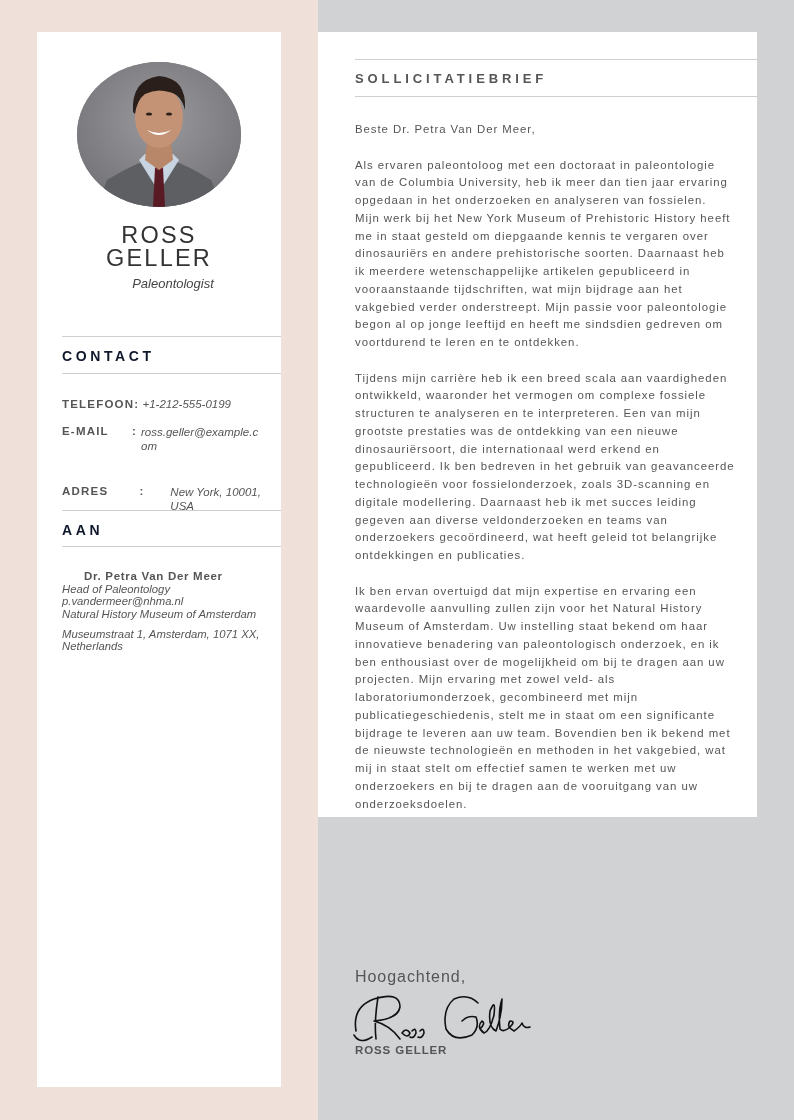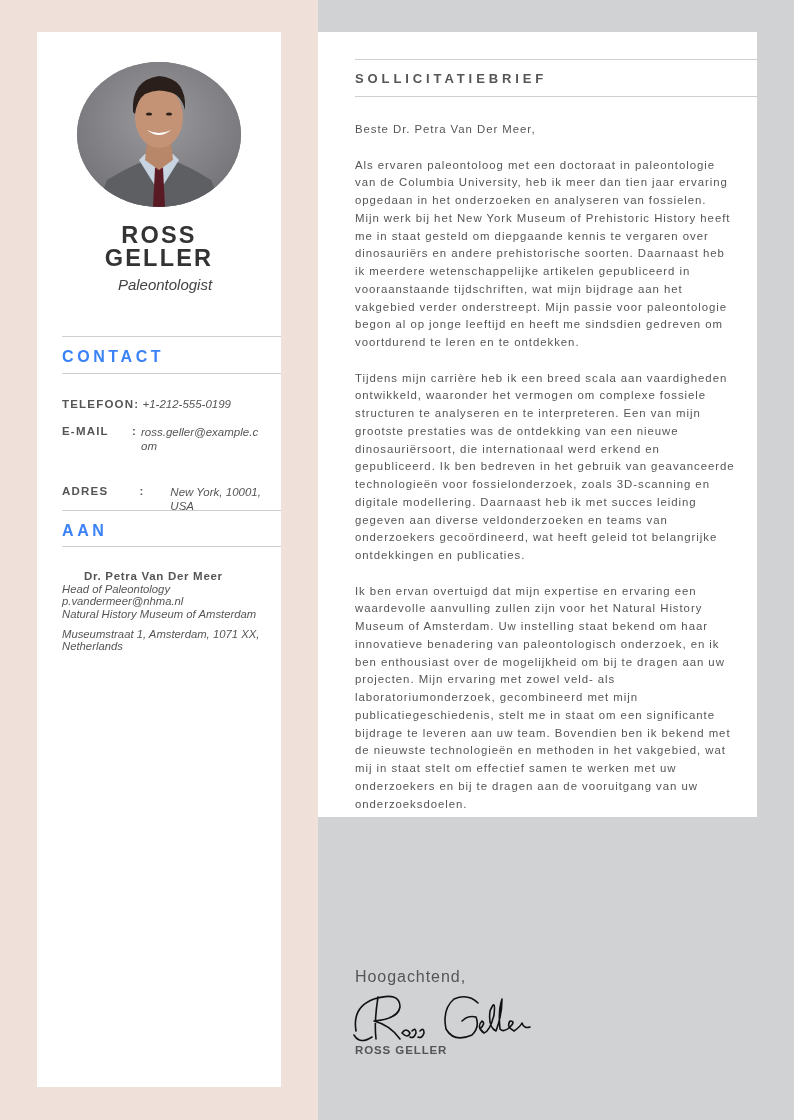--- a/index.html
+++ b/index.html
@@ -34,7 +34,7 @@
 
   .name {
     position: absolute; left: 0; width: 244px; top: 192px;
-    text-align: center; font-weight: 700; font-size: 23.5px; letter-spacing: 2.2px;
+    text-align: center; font-weight: 400; font-size: 23.5px; letter-spacing: 2.2px;
     color: #333333; line-height: 23px;
   }
   .role {

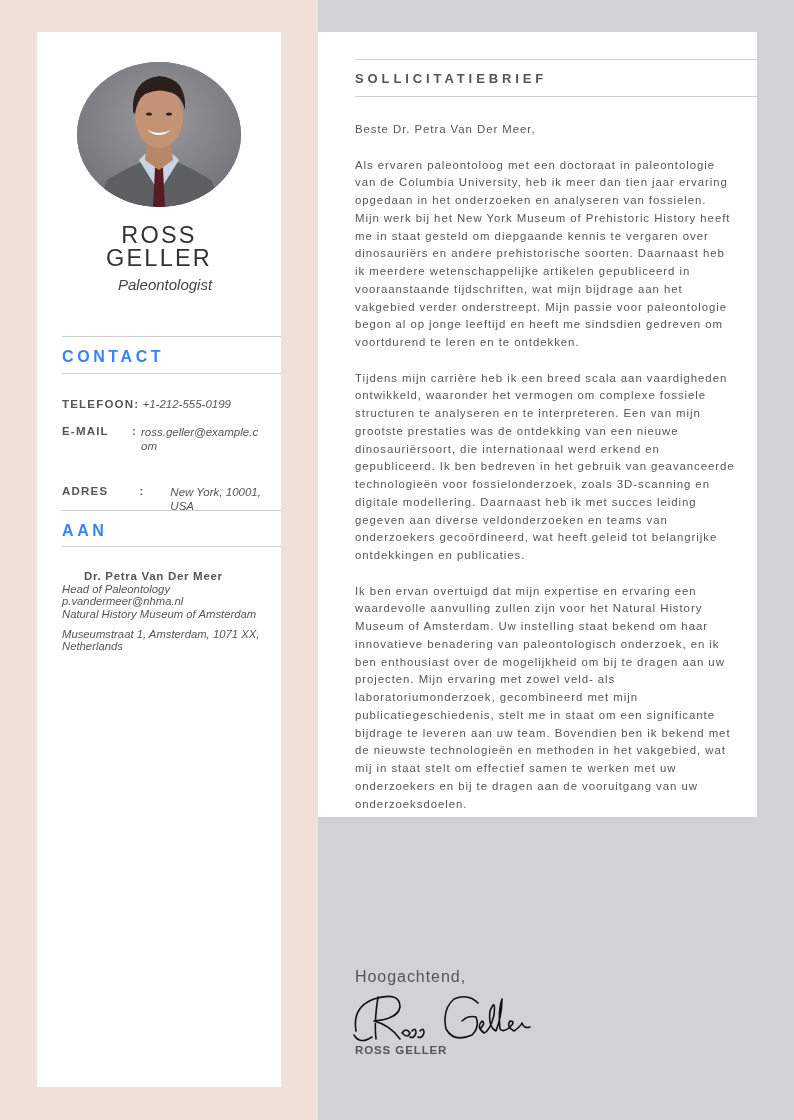--- a/index.html
+++ b/index.html
@@ -38,8 +38,8 @@
     color: #333333; line-height: 23px;
   }
   .role {
-    position: absolute; left: 0; width: 256px; top: 244px;
-    text-align: center; font-style: italic; font-size: 15px; color: #444444;
+    position: absolute; left: 8px; width: 256px; top: 244px;
+    text-align: center; font-style: italic; font-size: 13px; color: #444444;
   }
   .hr-left {
     position: absolute; left: 25px; width: 219px; height: 0;

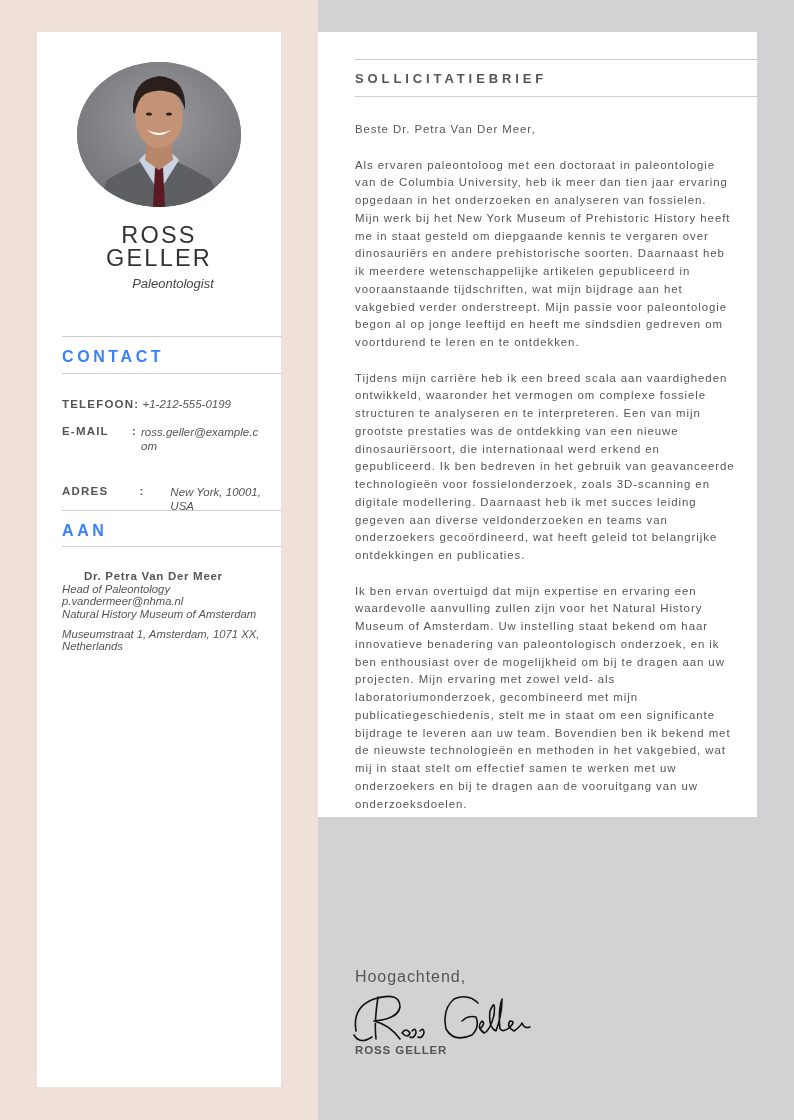--- a/index.html
+++ b/index.html
@@ -46,8 +46,8 @@
     border-top: 1.5px solid #cfcfcf;
   }
   .section-title {
-    position: absolute; left: 25px; font-weight: 700; font-size: 16px;
-    letter-spacing: 3.6px; color: #3b82f6;
+    position: absolute; left: 25px; font-weight: 700; font-size: 14px;
+    letter-spacing: 3.6px; color: #0f172a;
   }
   .contact-row { position: absolute; left: 25px; width: 200px; font-size: 11.5px; color: #555555; }
   .contact-label { display: inline-block; font-weight: 700; letter-spacing: 1.2px; color: #555555; }

